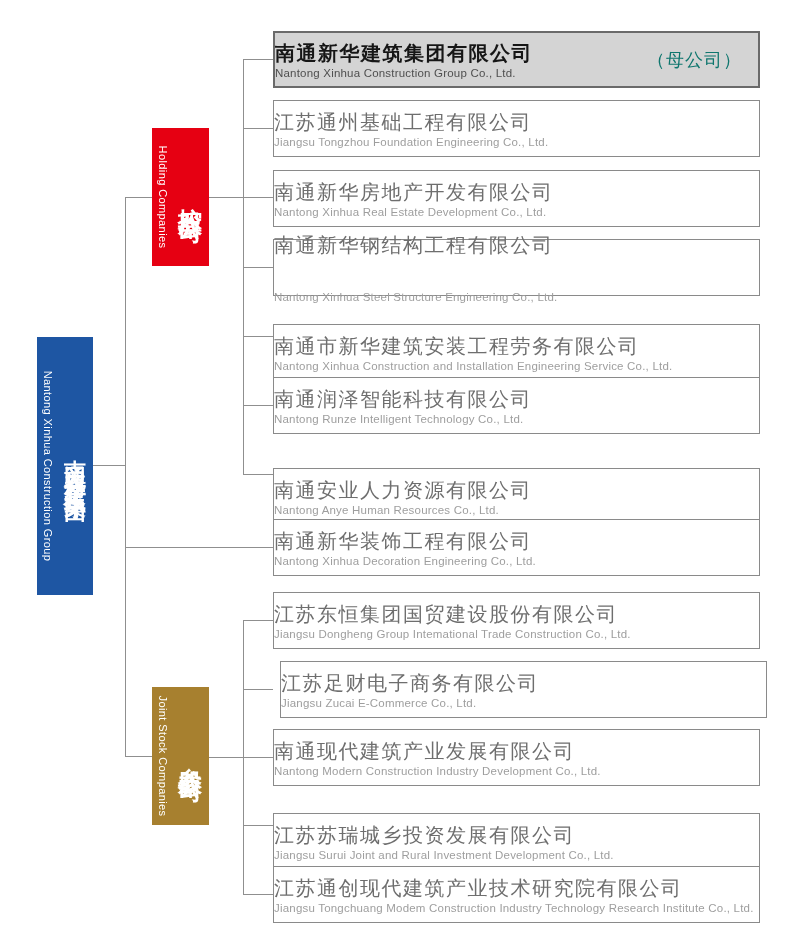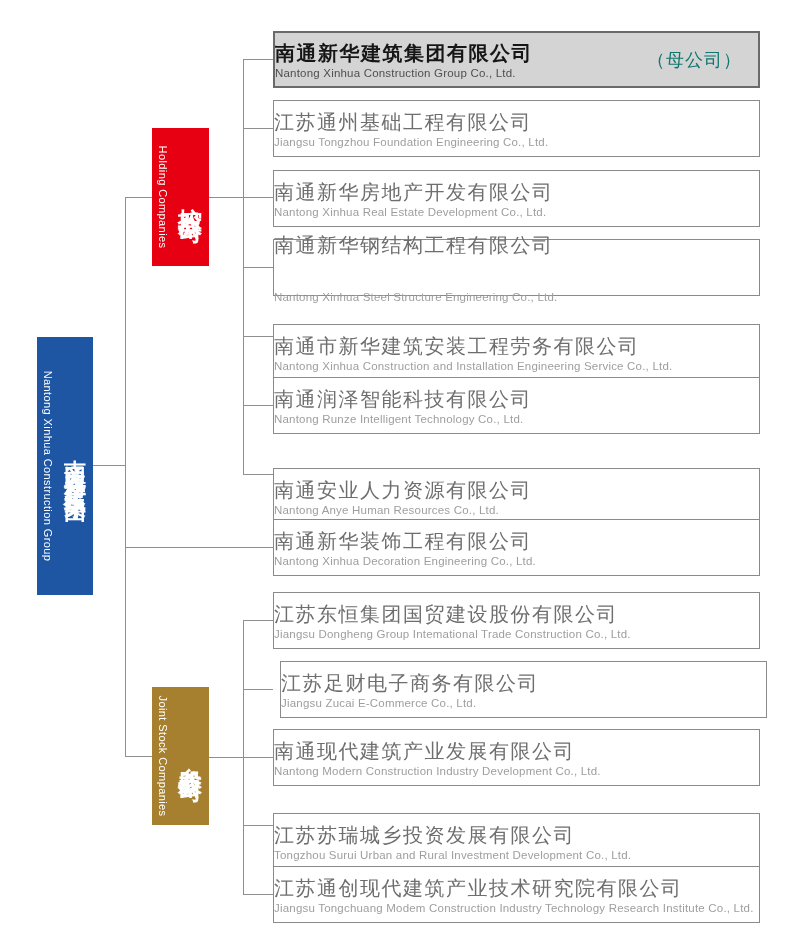--- a/index.html
+++ b/index.html
@@ -160,7 +160,7 @@
 
   <div class="company-box" style="top:797px;margin-top:16px;">
     <span class="company-zh">江苏苏瑞城乡投资发展有限公司</span>
-    <span class="company-en">Tongzhou Surui Urban and Rural Investment Development Co., Ltd.</span>
+    <span class="company-en">Jiangsu Surui Joint and Rural Investment Development Co., Ltd.</span>
   </div>
 
   <div class="company-box" style="top:866px;">

